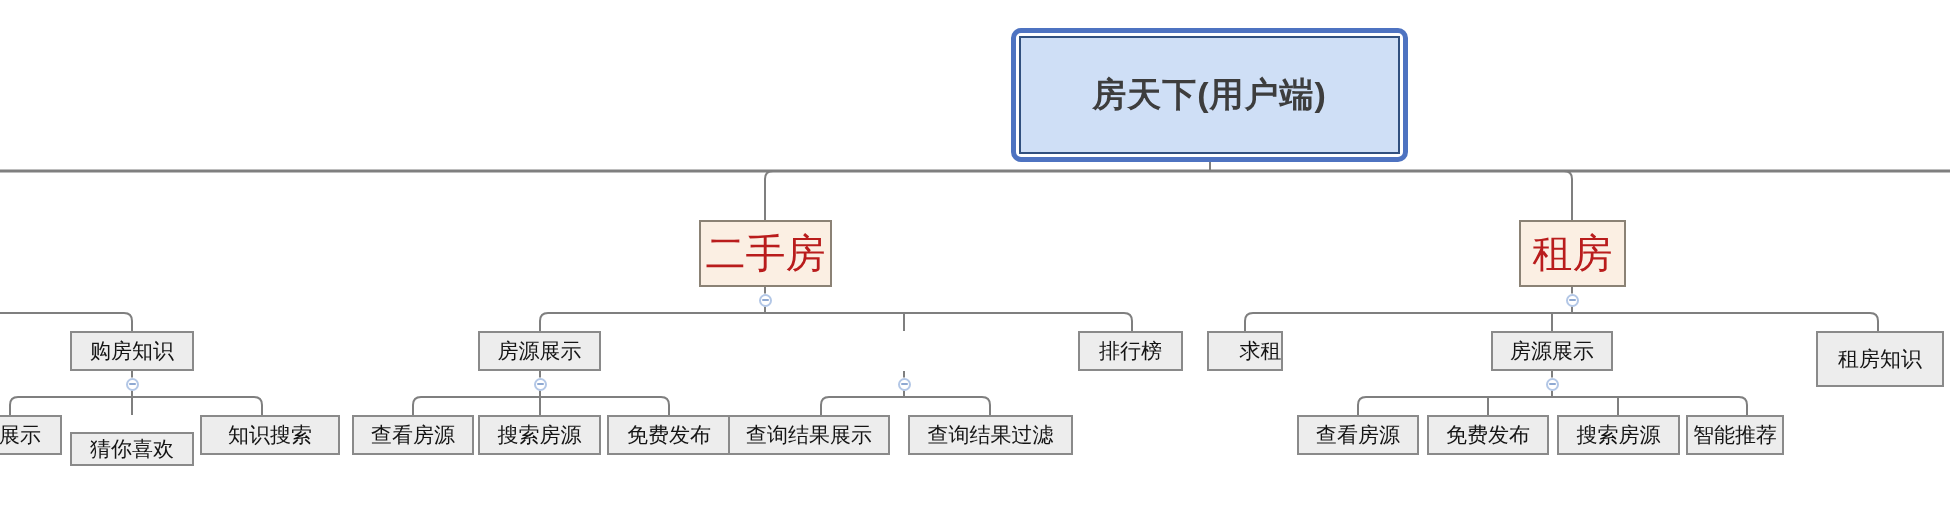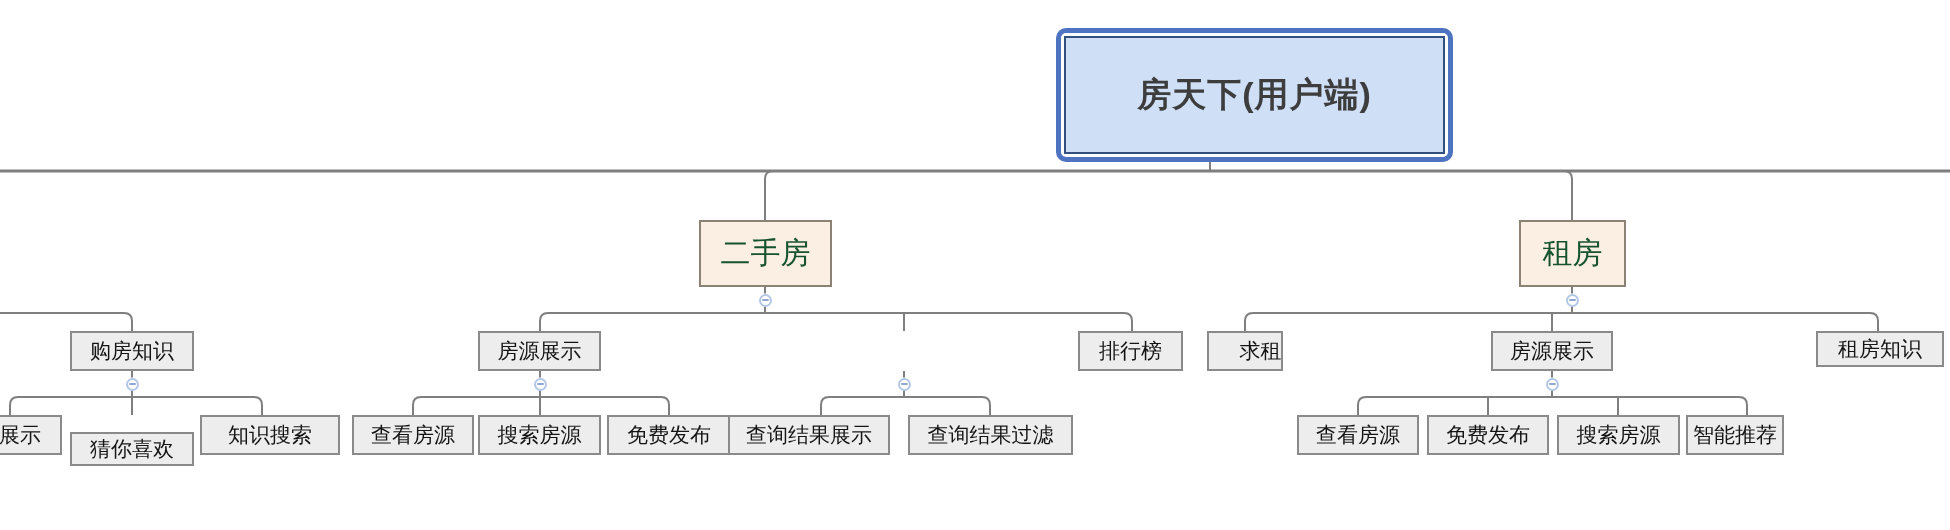--- a/index.html
+++ b/index.html
@@ -37,7 +37,6 @@
     border-radius:10px;
     background:#ffffff;
     padding:3px;
-    margin-left:45px;
   }
   .root-inner{
     width:100%;height:100%;

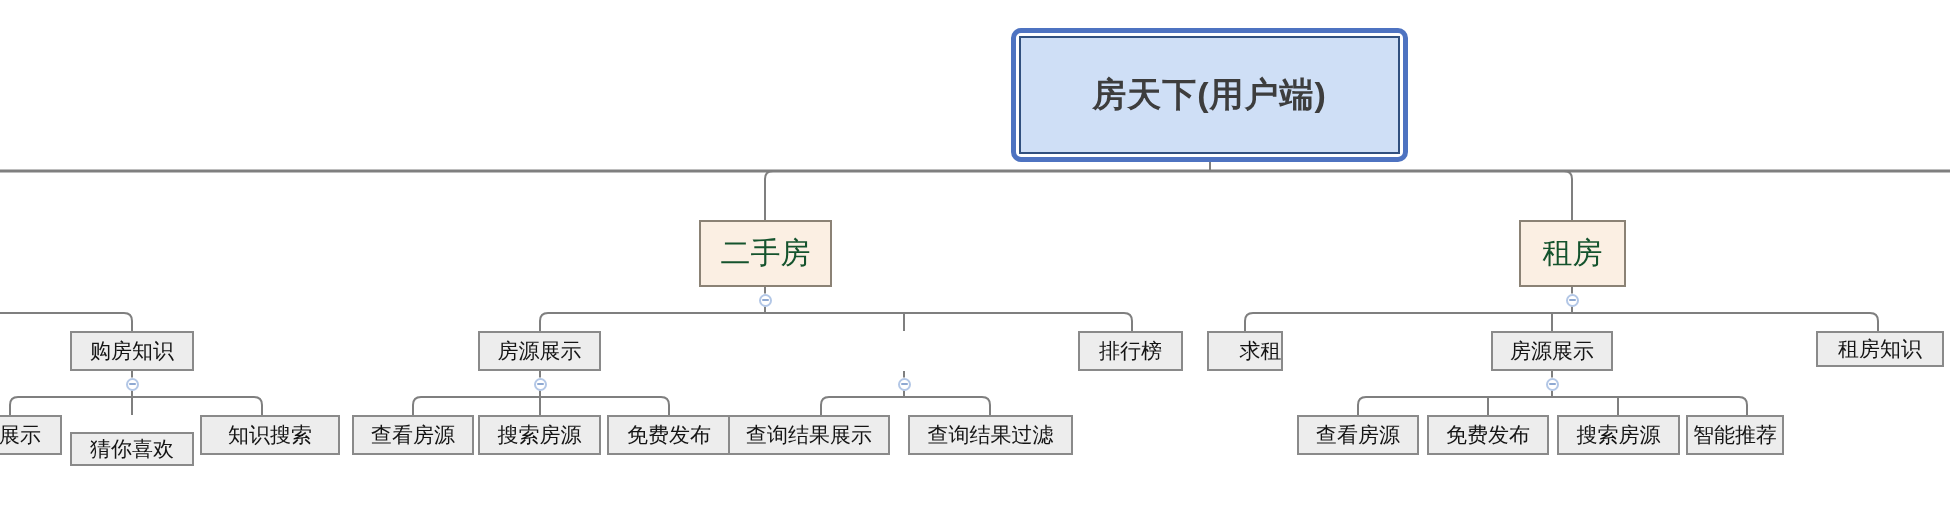--- a/index.html
+++ b/index.html
@@ -50,7 +50,7 @@
   .l1{
     background:var(--branch-fill);
     border:2px solid var(--branch-border);
-    font-size:30px;color:#14532d;font-weight:500;
+    font-size:40px;color:#b91c1c;font-weight:500;
   }
   .l2{
     background:var(--node-fill);

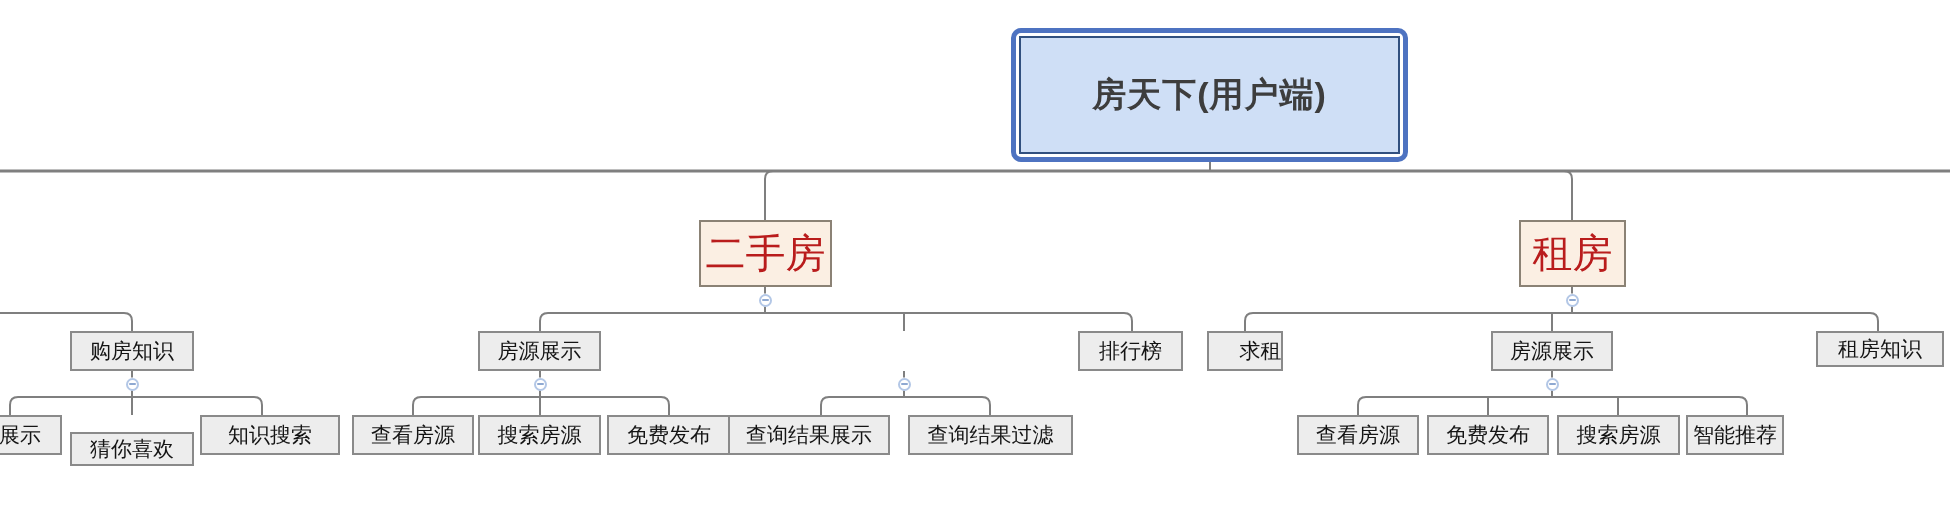--- a/index.html
+++ b/index.html
@@ -119,7 +119,7 @@
   <div class="node l2" style="left:1078px;top:331px;width:105px;height:40px;text-align:center;">排行榜</div>
   <div class="node l2" style="left:1207px;top:331px;width:76px;height:40px;padding-left:31px;">求租</div>
   <div class="node l2" style="left:1491px;top:331px;width:122px;height:40px;">房源展示</div>
-  <div class="node l2" style="left:1816px;top:331px;width:128px;height:36px;text-align:center;">租房知识</div>
+  <div class="node l2" style="left:1816px;top:331px;width:128px;height:56px;text-align:center;">租房知识</div>
 
   <div class="node l2" style="left:-22px;top:415px;width:84px;height:40px;">展示</div>
   <div class="node l2" style="left:70px;top:415px;width:124px;height:34px;margin-top:17px;">猜你喜欢</div>

